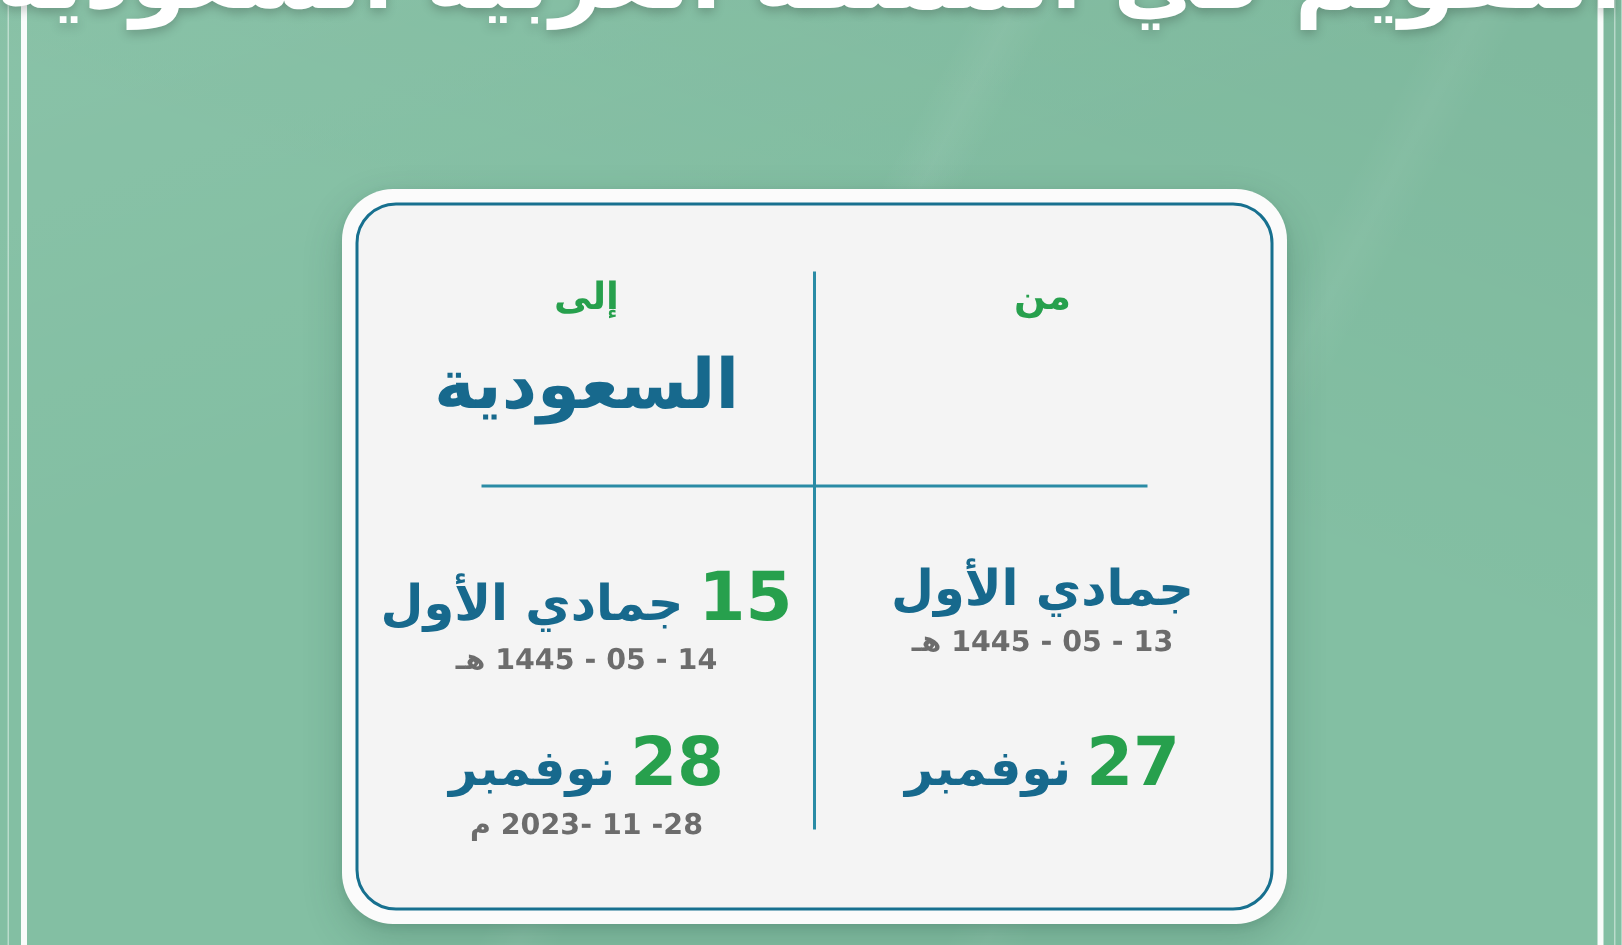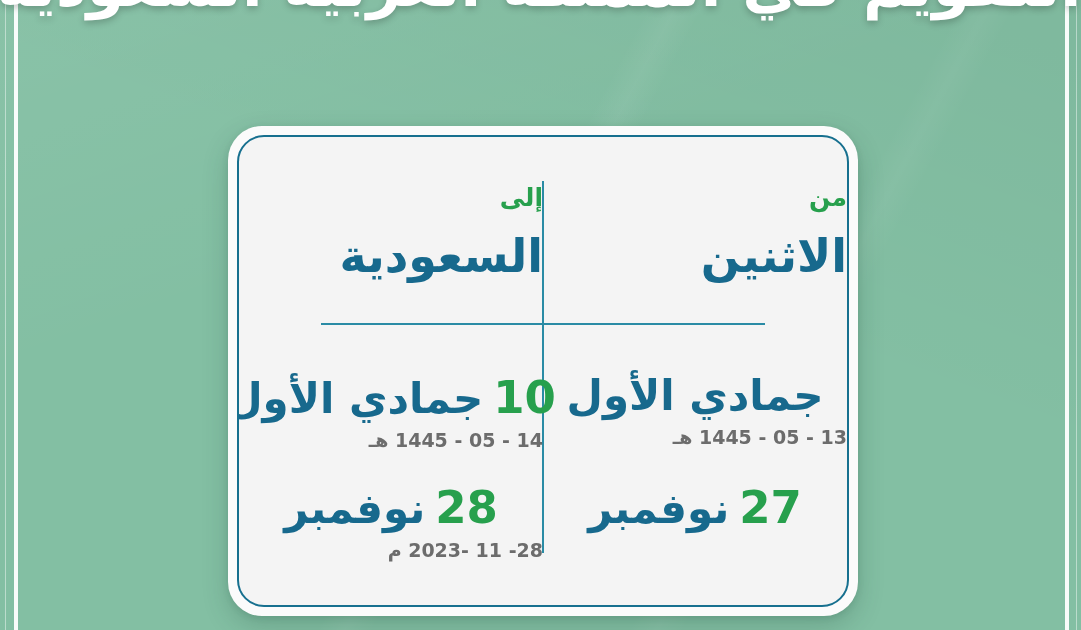--- a/index.html
+++ b/index.html
@@ -127,6 +127,7 @@
     position: relative;
     box-sizing: border-box;
     padding: 0 16px;
+    text-align: center;
   }
 
   .rel-label {

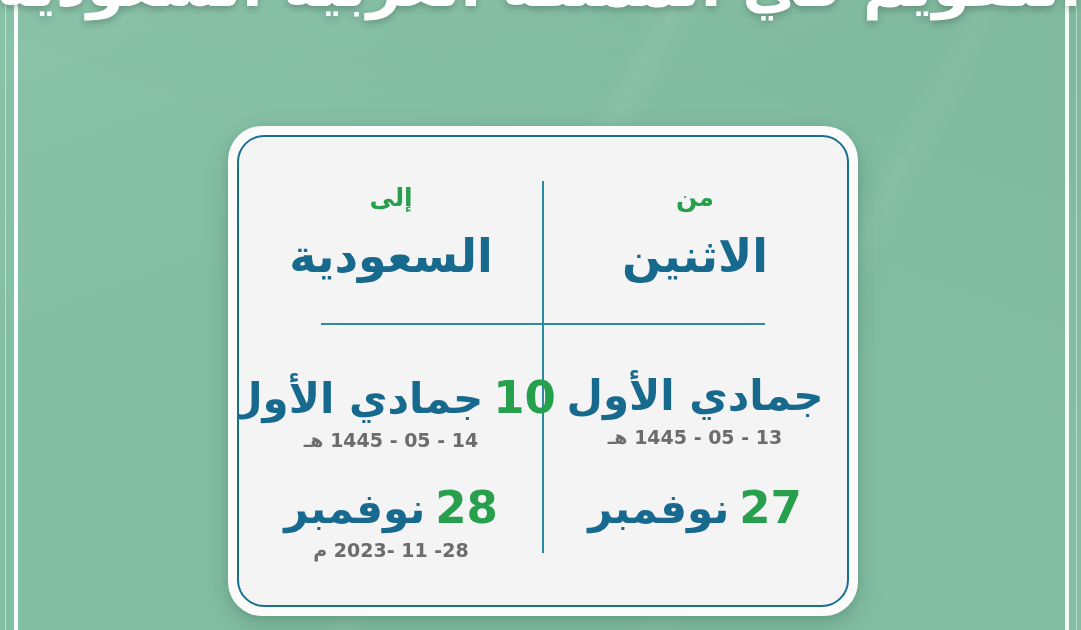--- a/index.html
+++ b/index.html
@@ -215,7 +215,6 @@
 
         <div class="col">
           <div class="rel-label">من</div>
-          <div class="day-name">الاثنين</div>
 
           <div class="hijri-block">
             <div class="date-line">

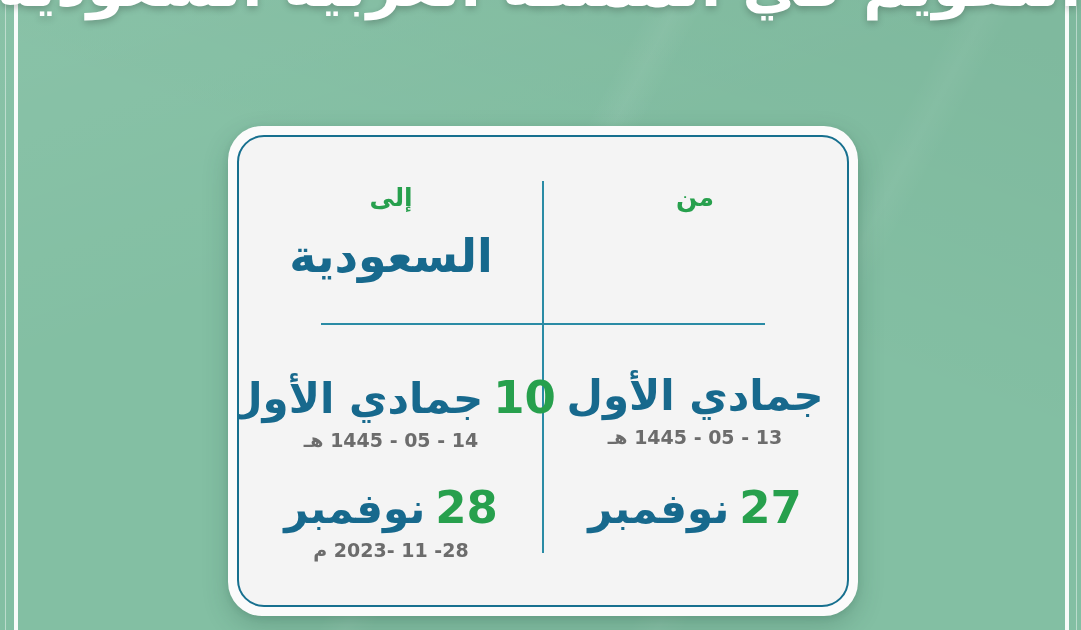--- a/index.html
+++ b/index.html
@@ -180,7 +180,7 @@
   }
   .date-month {
     color: #17698d;
-    font-size: 42px;
+    font-size: 33px;
     font-weight: 700;
   }
   .date-sub {

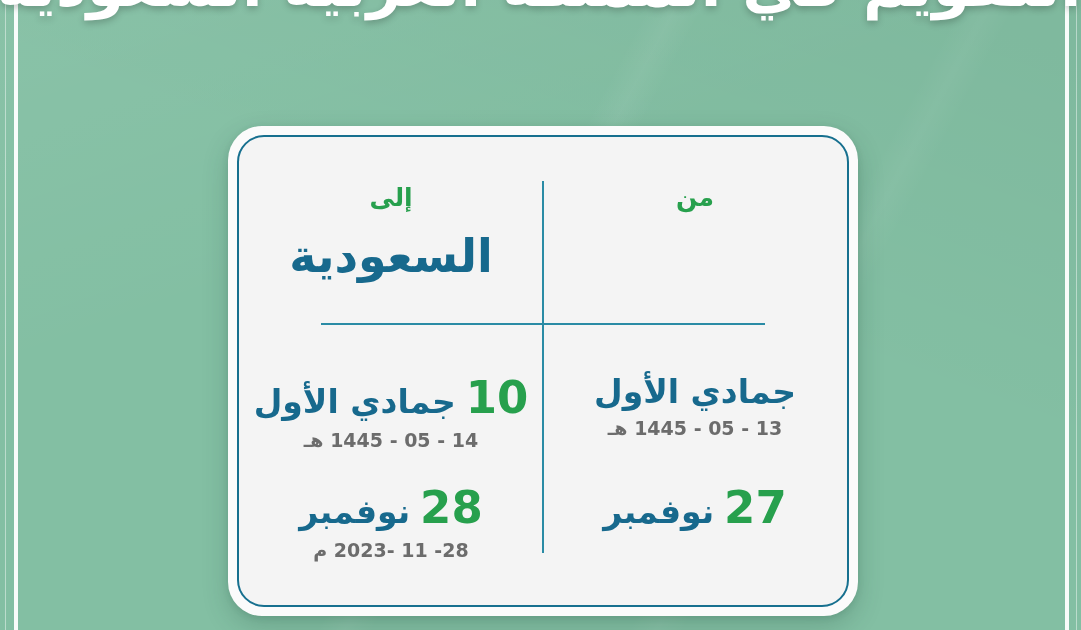--- a/index.html
+++ b/index.html
@@ -237,7 +237,7 @@
 
           <div class="hijri-block">
             <div class="date-line">
-              <span class="date-num">10</span>
+              <span class="date-num">15</span>
               <span class="date-month">جمادي الأول</span>
             </div>
             <div class="date-sub">14 - 05 - 1445 هـ</div>

